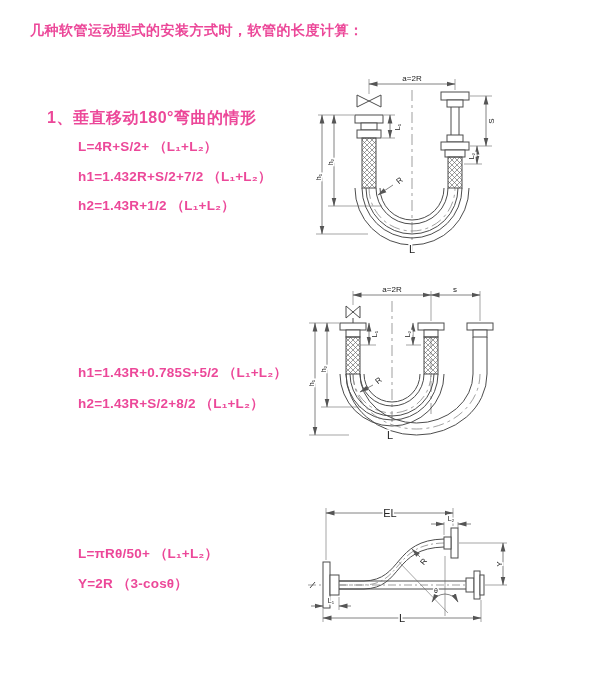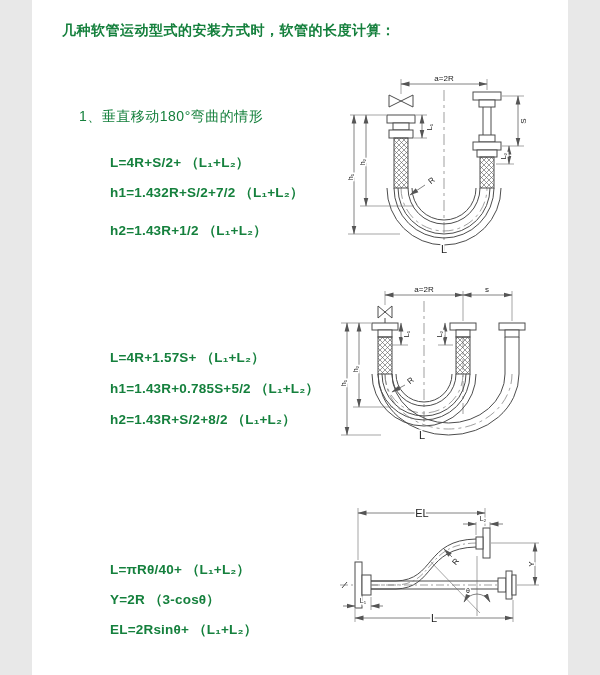--- a/index.html
+++ b/index.html
@@ -4,9 +4,9 @@
 <style>
   html,body{margin:0;padding:0;background:#e8e8e8;}
   .page{
-    position:relative;width:536px;height:675px;background:#ffffff;
+    position:relative;width:600px;height:675px;background:#ffffff;
     font-family:"Liberation Sans","DejaVu Sans",sans-serif;
-    color:#15803d;overflow:hidden;margin:0 auto;
+    color:#ec4899;overflow:hidden;margin:0 auto;
   }
   .title{
     position:absolute;left:30px;top:22px;font-size:14px;font-weight:700;

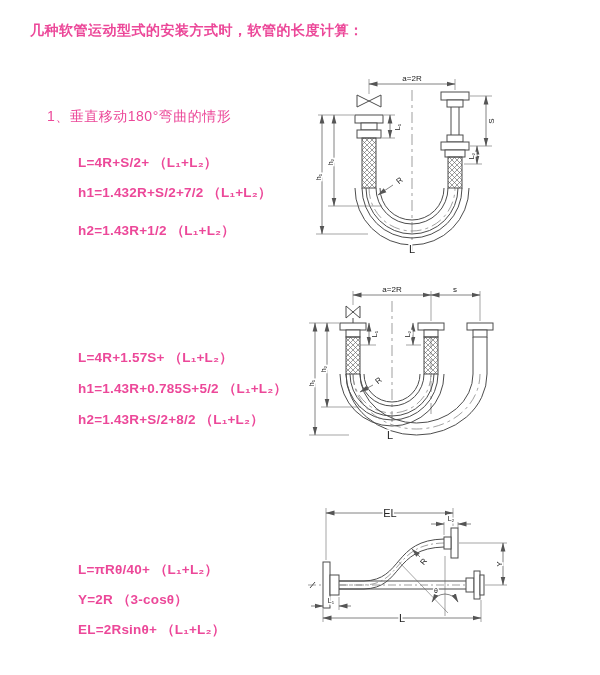--- a/index.html
+++ b/index.html
@@ -12,7 +12,7 @@
     position:absolute;left:30px;top:22px;font-size:14px;font-weight:700;
     letter-spacing:0.5px;white-space:nowrap;
   }
-  .sec-heading{position:absolute;font-size:14px;font-weight:400;white-space:nowrap;letter-spacing:0.5px;}
+  .sec-heading{position:absolute;font-size:16px;font-weight:700;white-space:nowrap;letter-spacing:0.5px;}
   .formula{position:absolute;font-size:13.5px;font-weight:700;white-space:nowrap;letter-spacing:0.2px;margin-top:16px;}
   svg{position:absolute;overflow:visible;}
   

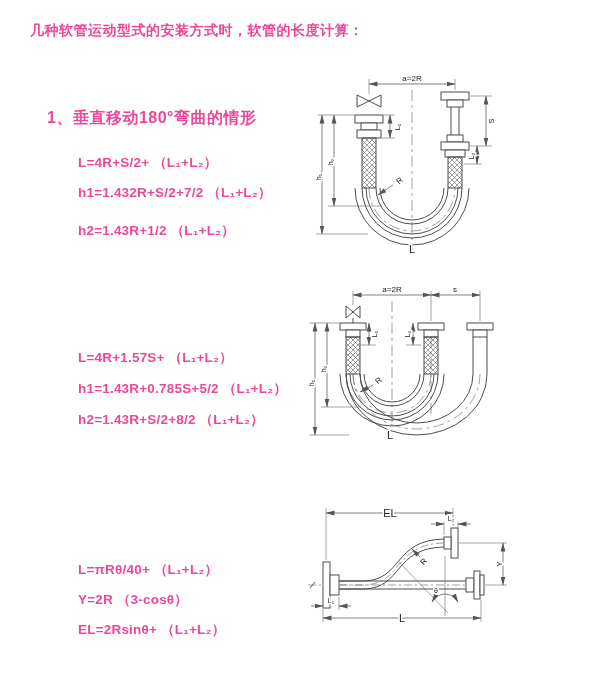--- a/index.html
+++ b/index.html
@@ -13,7 +13,7 @@
     letter-spacing:0.5px;white-space:nowrap;
   }
   .sec-heading{position:absolute;font-size:16px;font-weight:700;white-space:nowrap;letter-spacing:0.5px;}
-  .formula{position:absolute;font-size:13.5px;font-weight:700;white-space:nowrap;letter-spacing:0.2px;margin-top:16px;}
+  .formula{position:absolute;font-size:13.5px;font-weight:700;white-space:nowrap;letter-spacing:0.2px;}
   svg{position:absolute;overflow:visible;}
   
   .ol{stroke:#4d4d4d;stroke-width:1;fill:none;}

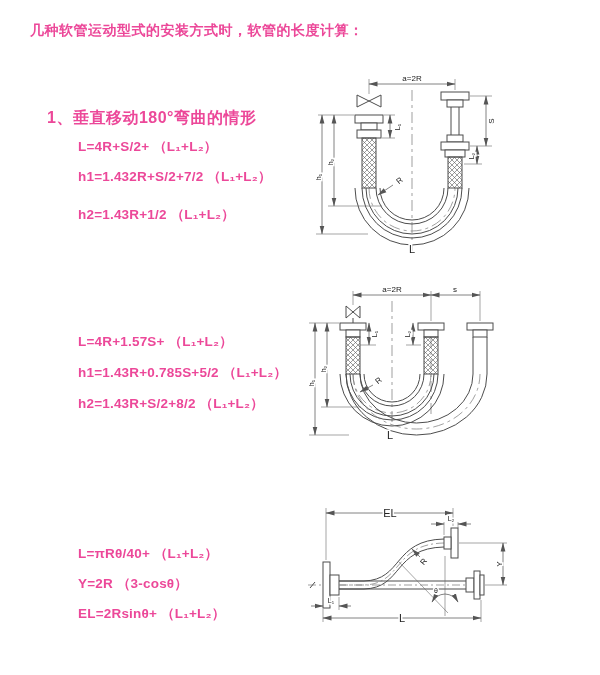--- a/index.html
+++ b/index.html
@@ -39,7 +39,7 @@
   <div class="sec-heading" style="left:47px;top:108px">1、垂直移动180°弯曲的情形</div>
   <div class="formula" style="left:78px;top:138px">L=4R+S/2+ （L₁+L₂）</div>
   <div class="formula" style="left:78px;top:168px">h1=1.432R+S/2+7/2 （L₁+L₂）</div>
-  <div class="formula" style="left:78px;top:206px">h2=1.43R+1/2 （L₁+L₂）</div>
+  <div class="formula" style="left:78px;top:197px">h2=1.43R+1/2 （L₁+L₂）</div>
 
   <div class="formula" style="left:78px;top:333px">L=4R+1.57S+ （L₁+L₂）</div>
   <div class="formula" style="left:78px;top:364px">h1=1.43R+0.785S+5/2 （L₁+L₂）</div>

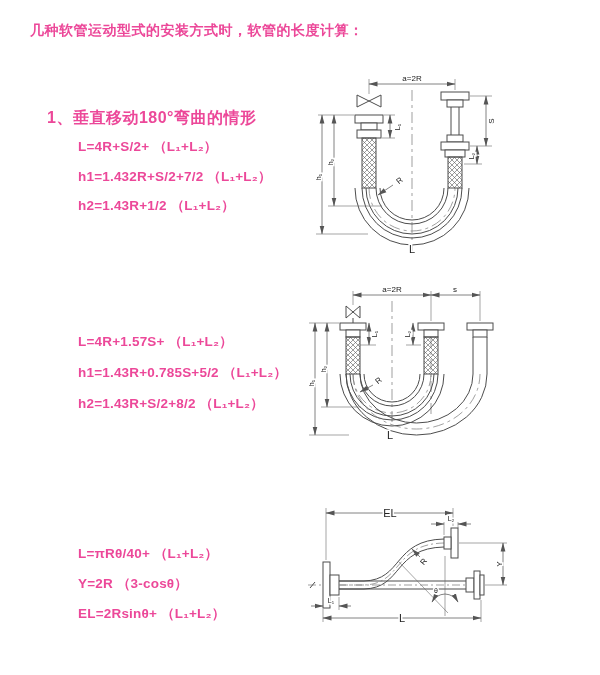--- a/index.html
+++ b/index.html
@@ -41,7 +41,6 @@
   <div class="formula" style="left:78px;top:168px">h1=1.432R+S/2+7/2 （L₁+L₂）</div>
   <div class="formula" style="left:78px;top:197px">h2=1.43R+1/2 （L₁+L₂）</div>
 
-  <div class="formula" style="left:78px;top:333px">L=4R+1.57S+ （L₁+L₂）</div>
   <div class="formula" style="left:78px;top:364px">h1=1.43R+0.785S+5/2 （L₁+L₂）</div>
   <div class="formula" style="left:78px;top:395px">h2=1.43R+S/2+8/2 （L₁+L₂）</div>
 

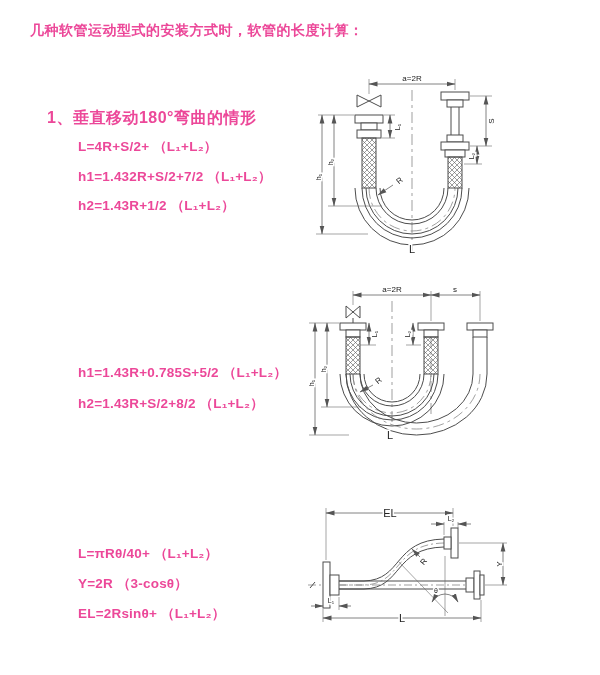--- a/index.html
+++ b/index.html
@@ -44,7 +44,7 @@
   <div class="formula" style="left:78px;top:364px">h1=1.43R+0.785S+5/2 （L₁+L₂）</div>
   <div class="formula" style="left:78px;top:395px">h2=1.43R+S/2+8/2 （L₁+L₂）</div>
 
-  <div class="formula" style="left:78px;top:545px">L=πRθ/40+ （L₁+L₂）</div>
+  <div class="formula" style="left:78px;top:545px">L=πRθ/50+ （L₁+L₂）</div>
   <div class="formula" style="left:78px;top:575px">Y=2R （3-cosθ）</div>
   <div class="formula" style="left:78px;top:605px">EL=2Rsinθ+ （L₁+L₂）</div>
 

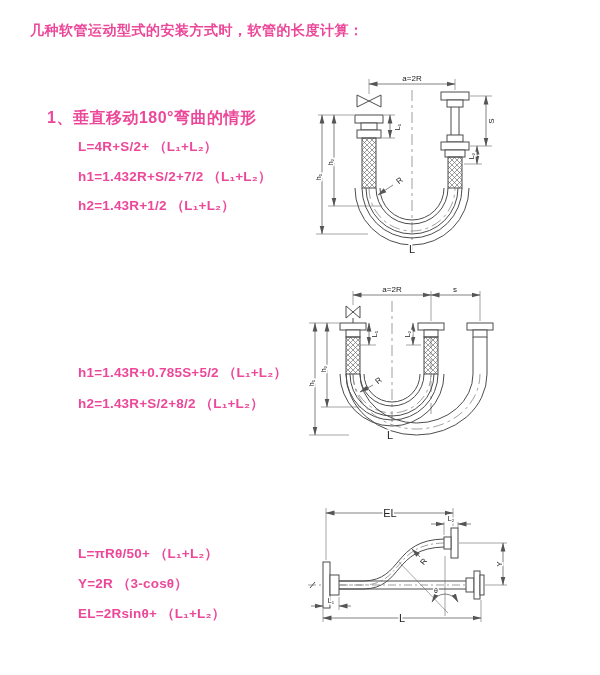--- a/index.html
+++ b/index.html
@@ -46,7 +46,6 @@
 
   <div class="formula" style="left:78px;top:545px">L=πRθ/50+ （L₁+L₂）</div>
   <div class="formula" style="left:78px;top:575px">Y=2R （3-cosθ）</div>
-  <div class="formula" style="left:78px;top:605px">EL=2Rsinθ+ （L₁+L₂）</div>
 
   <svg style="left:312px;top:70px" width="280" height="188" viewBox="0 0 280 188">
     <defs>

